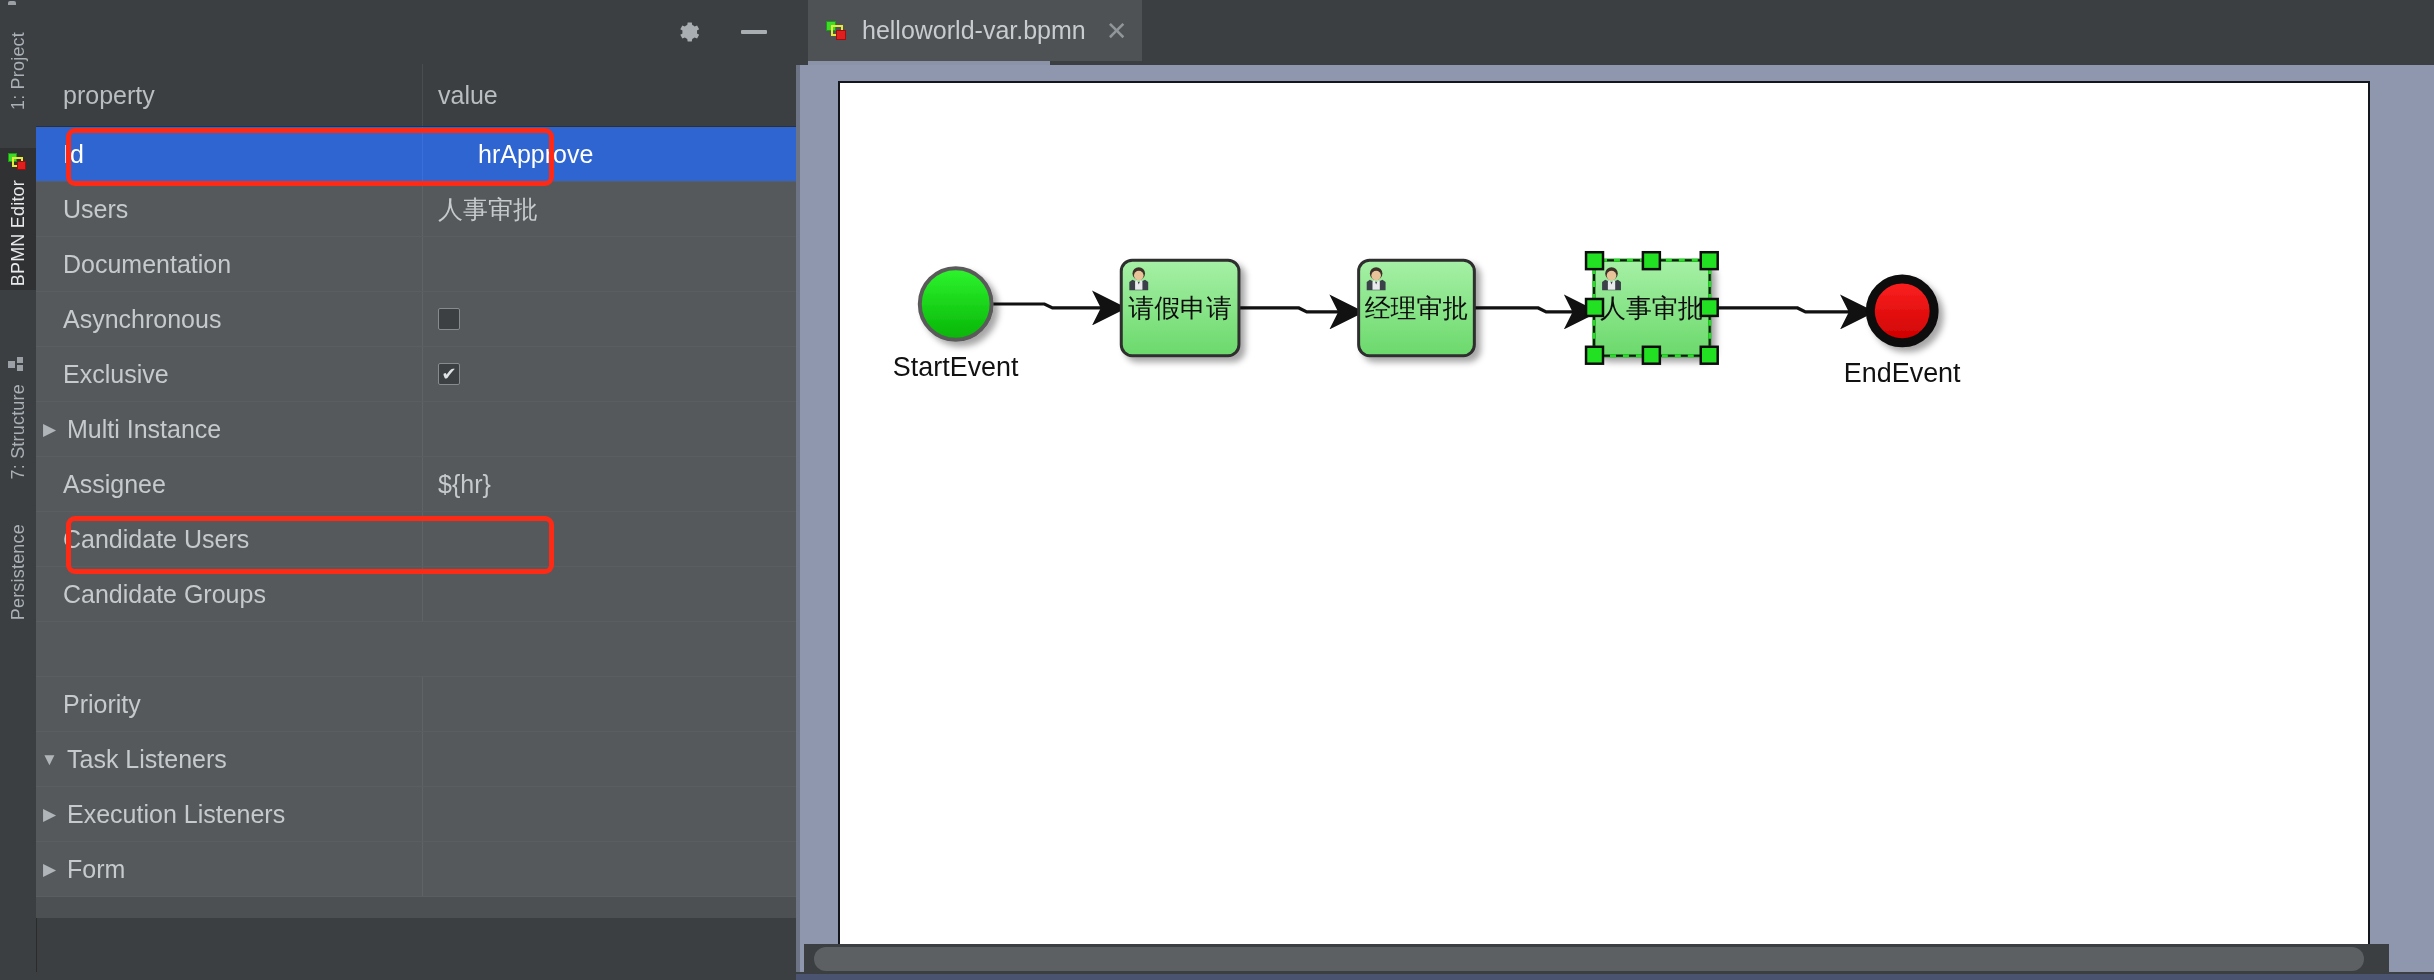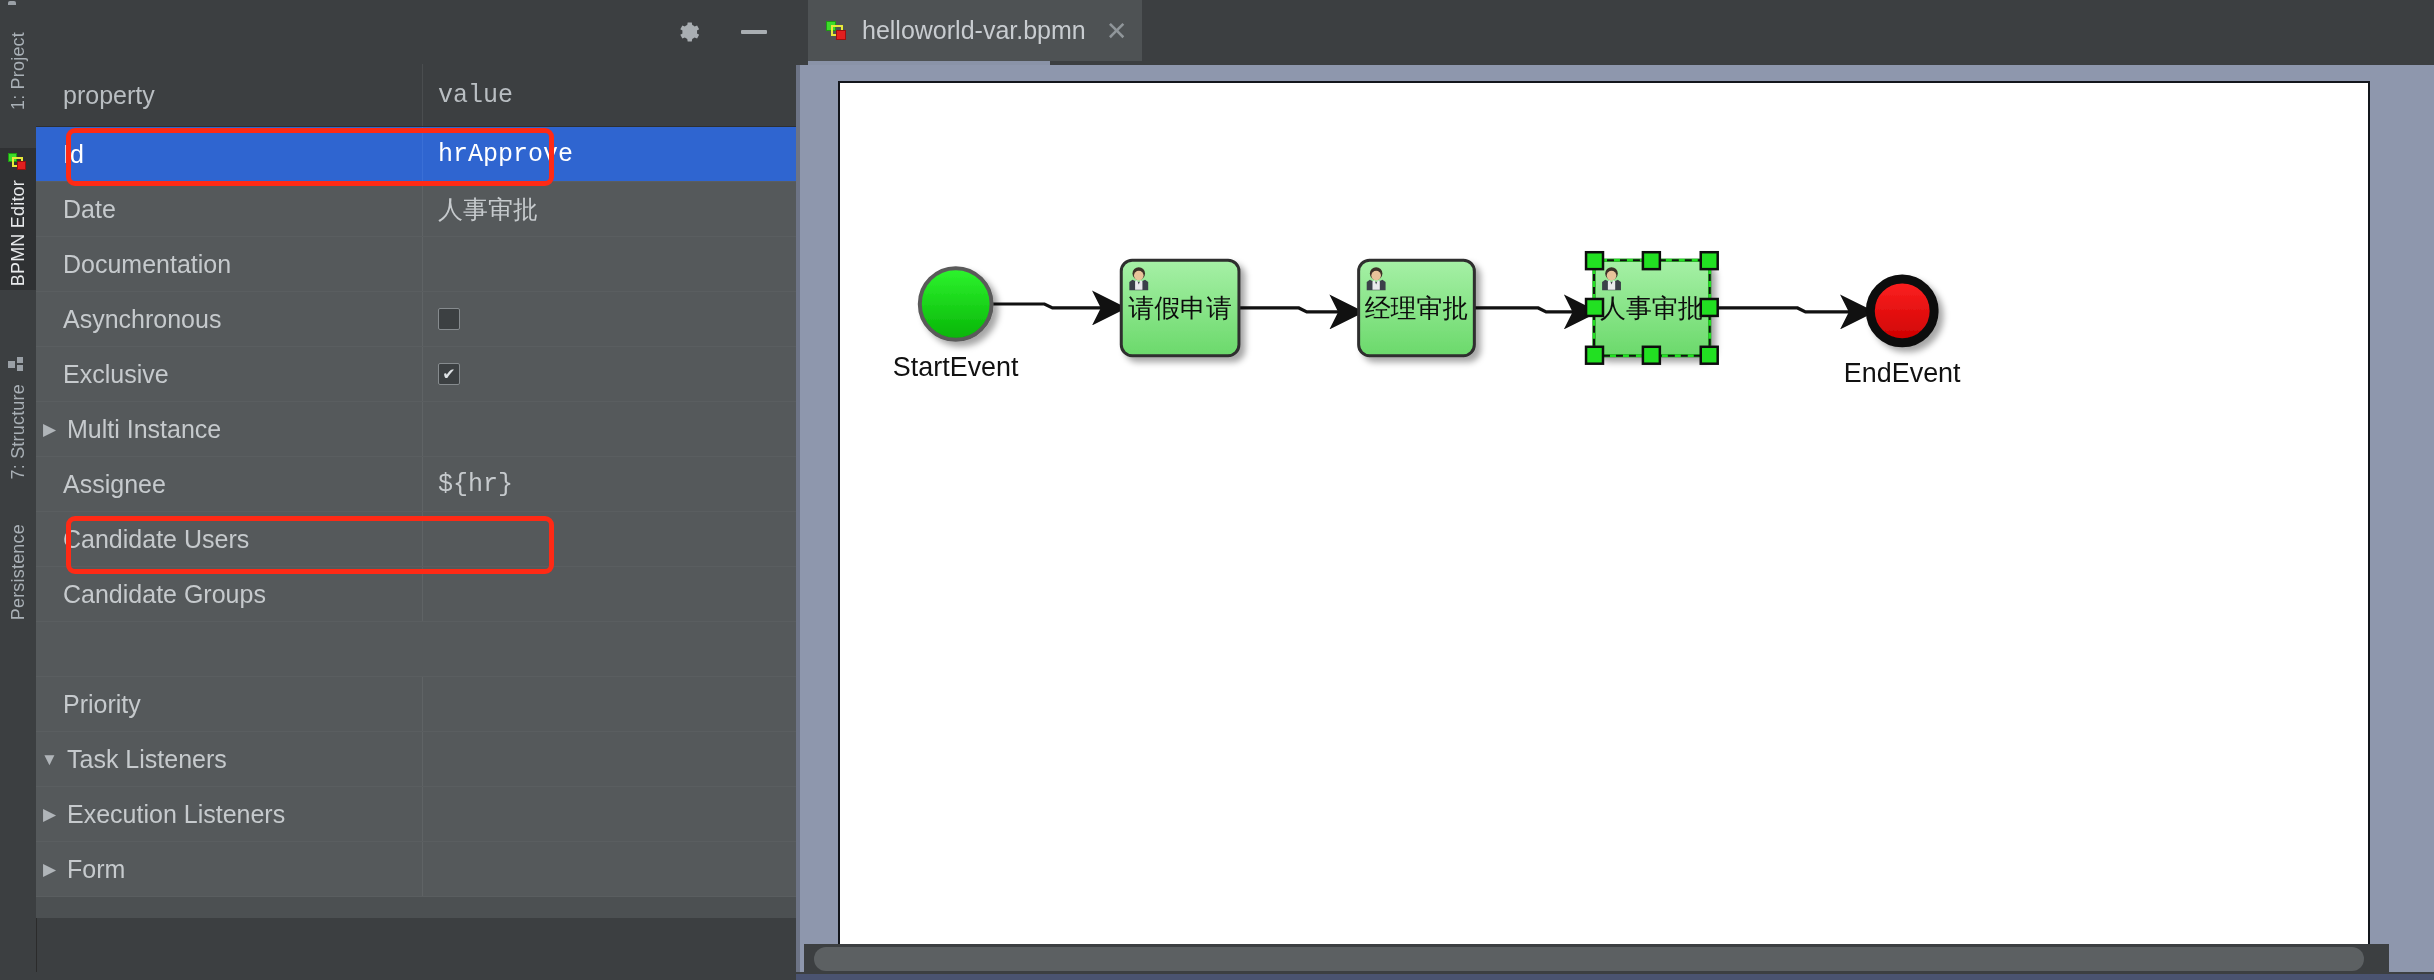--- a/index.html
+++ b/index.html
@@ -177,7 +177,6 @@
   .pcell.val {
     flex: 1;
     padding-left: 15px;
-    font-family: Liberation Mono, monospace;
   }
   .prow.selected {
     background: #2f65d0;

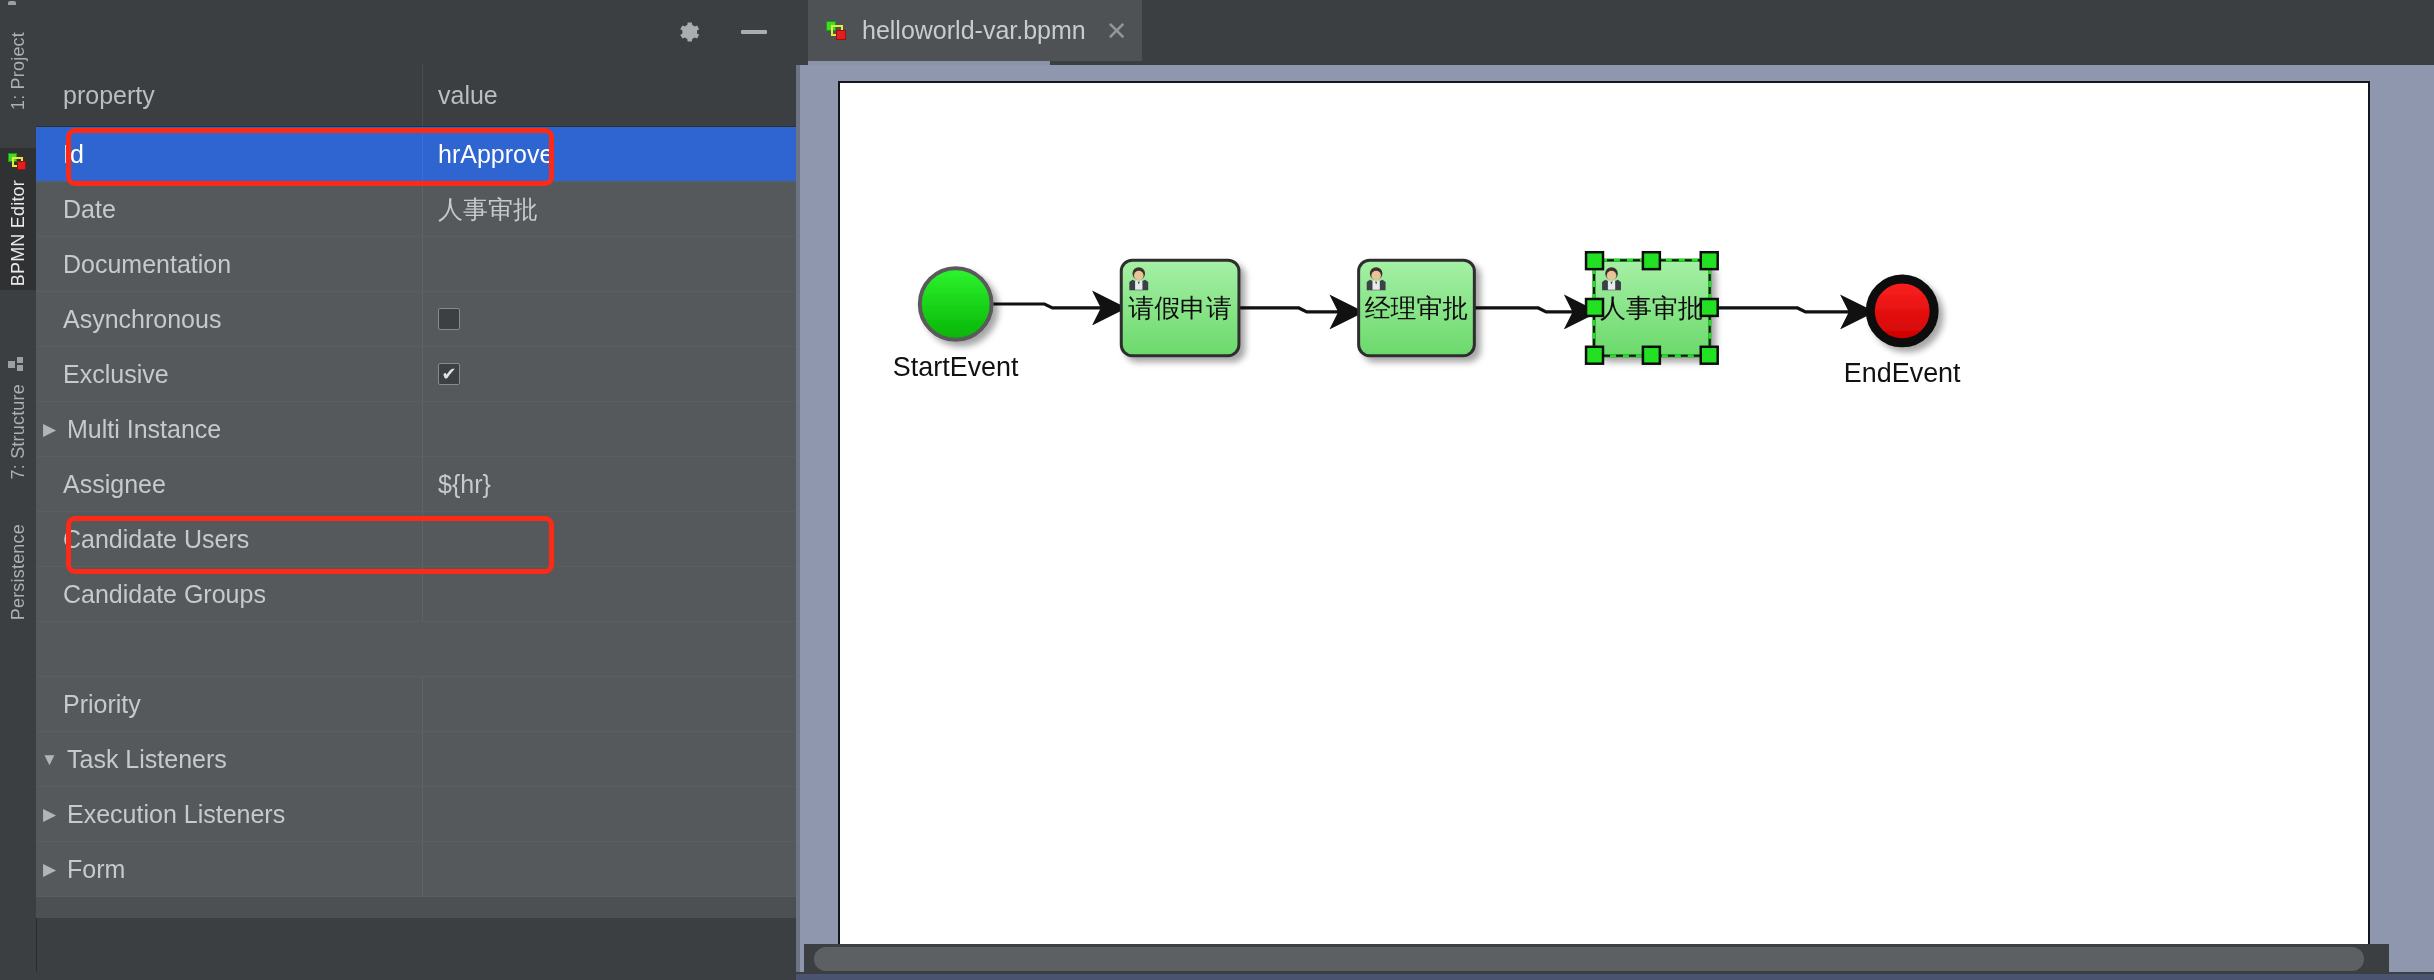--- a/index.html
+++ b/index.html
@@ -180,6 +180,7 @@
   }
   .prow.selected {
     background: #2f65d0;
+    gap: 40px;
   }
   .prow.selected .pcell { color: #ffffff; }
   .prow.selected .pcell.name { border-right: 1px solid #3a6fd6; }

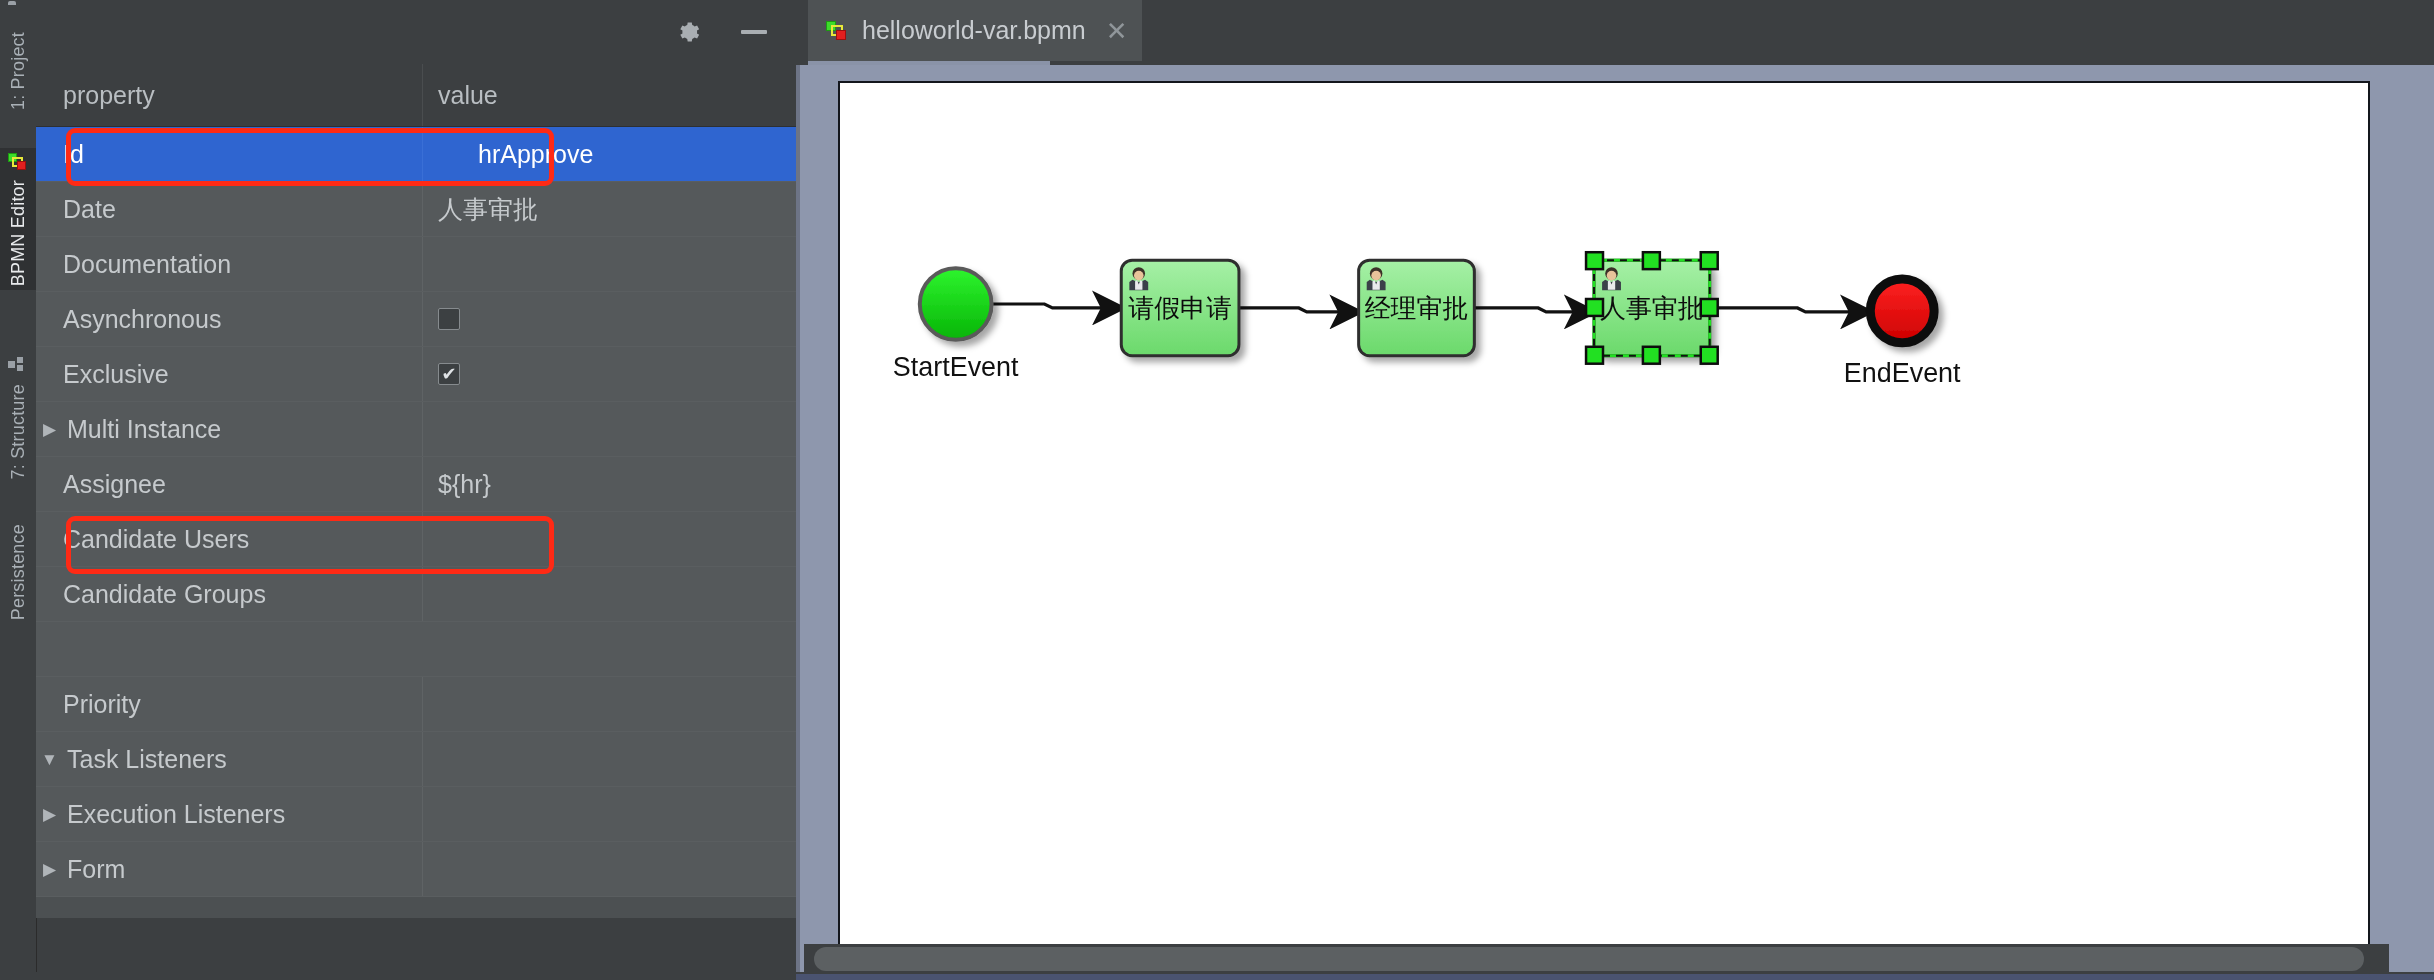--- a/index.html
+++ b/index.html
@@ -385,7 +385,7 @@
             <div class="pcell val">hrApprove</div>
           </div>
           <div class="prow">
-            <div class="pcell name">Date</div>
+            <div class="pcell name">Users</div>
             <div class="pcell val">人事审批</div>
           </div>
           <div class="prow">

